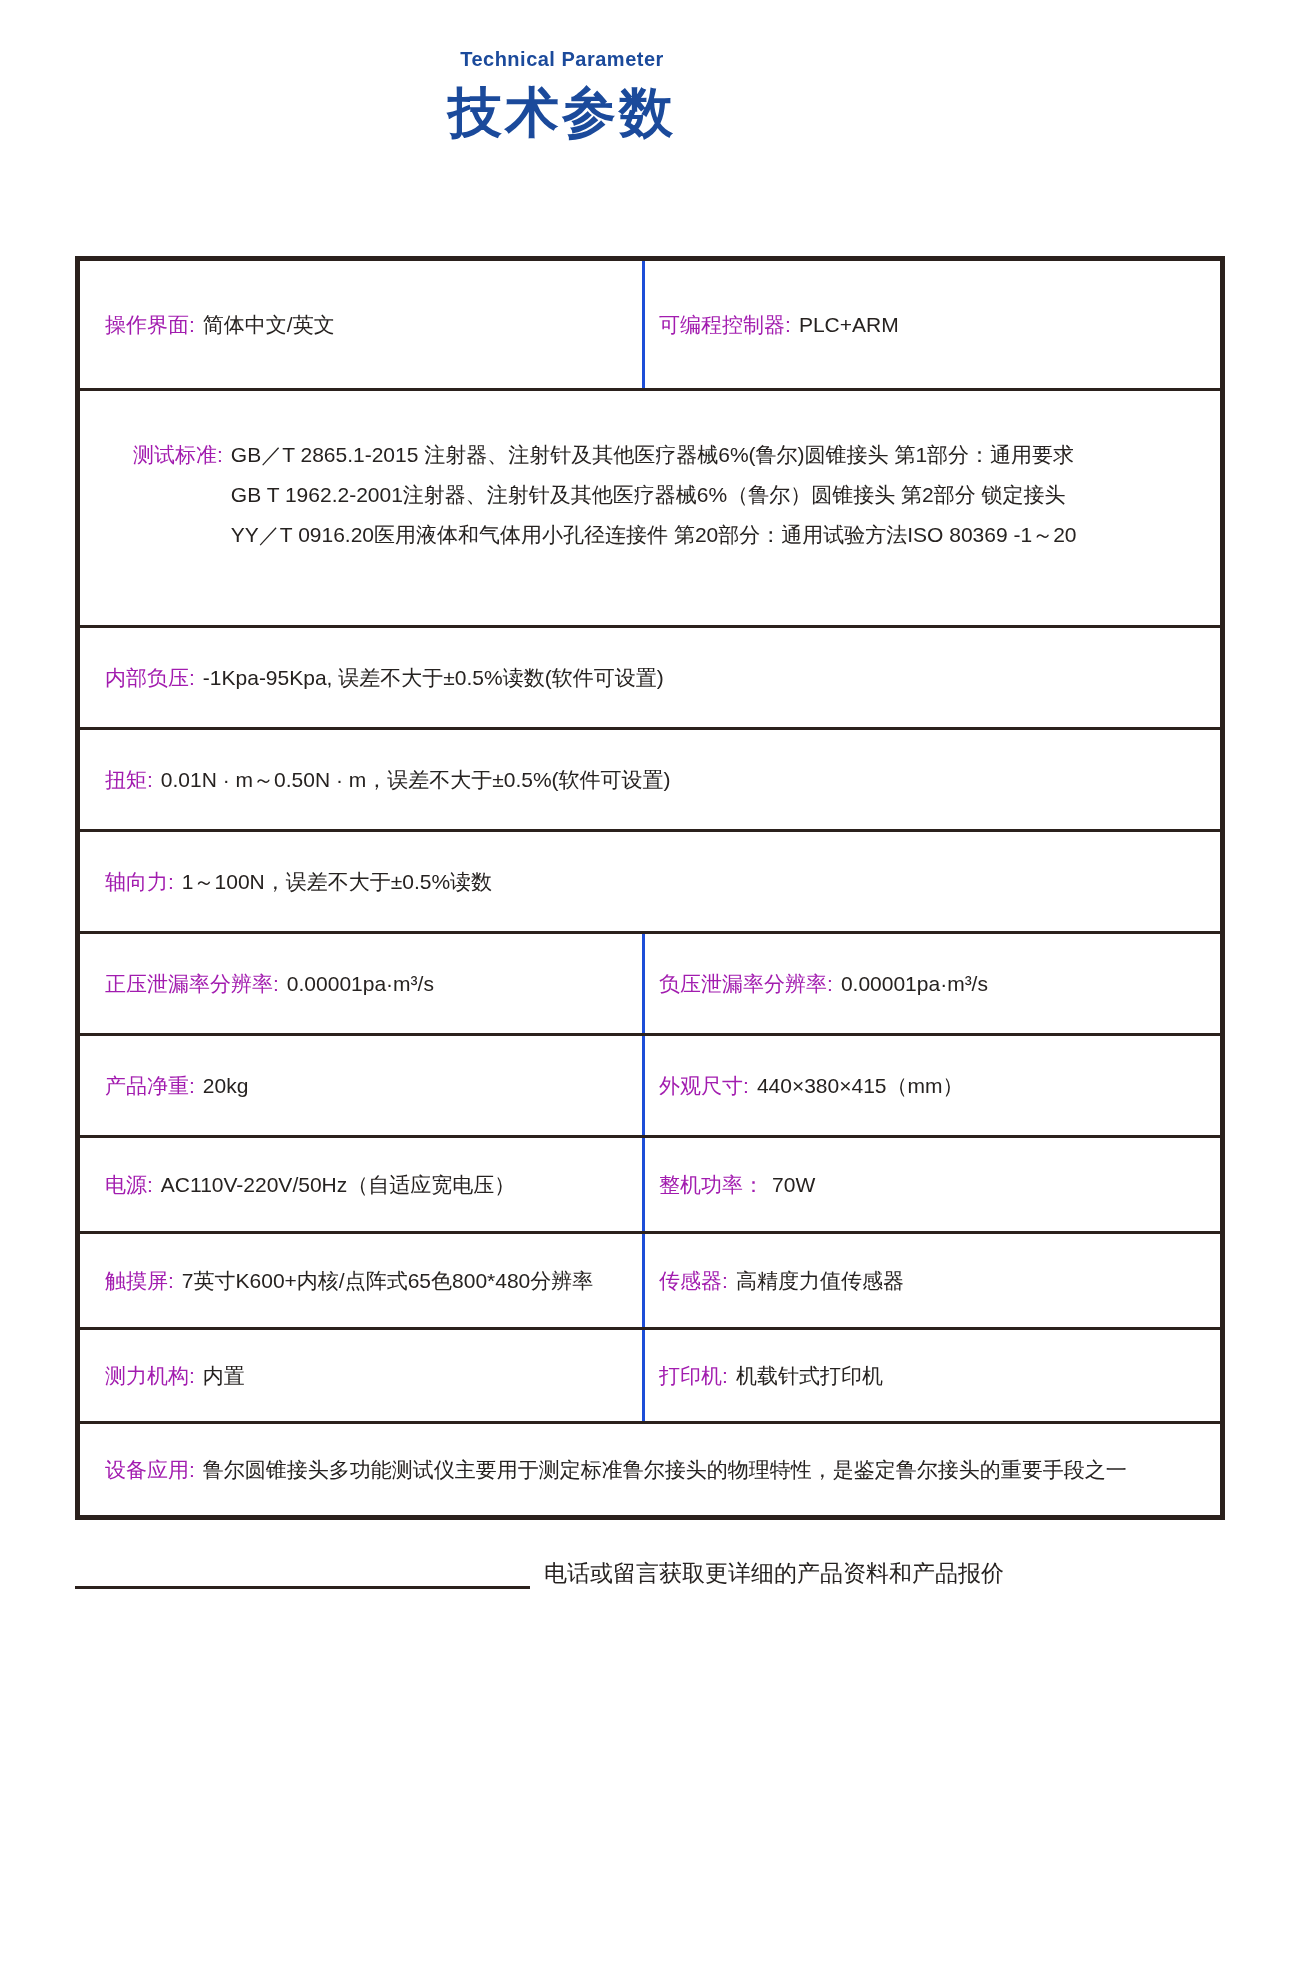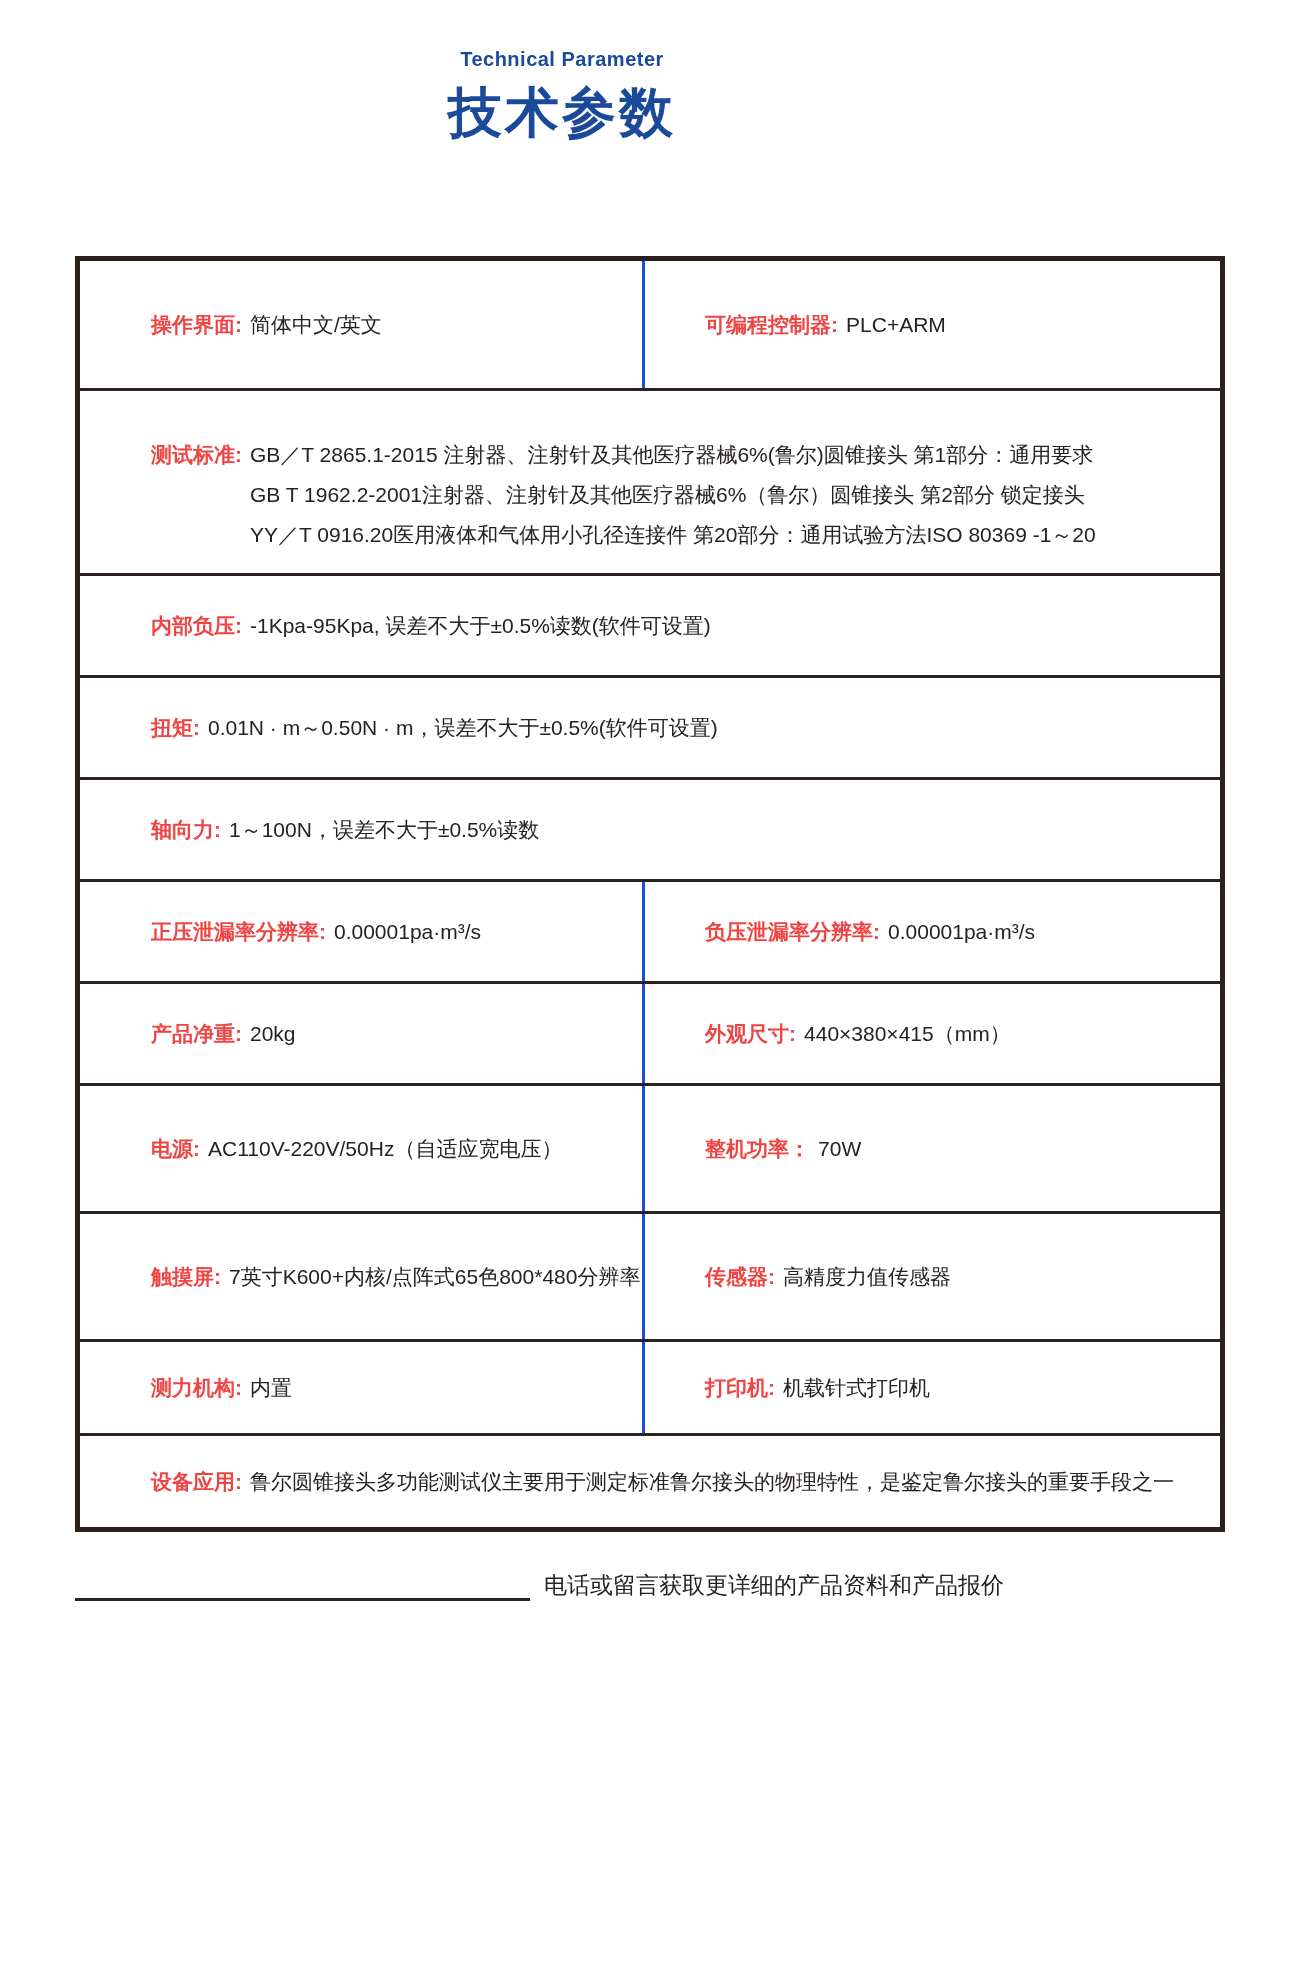--- a/index.html
+++ b/index.html
@@ -65,11 +65,10 @@
   .cell--full { flex: 1 1 100%; }
 
   .label {
-    color: #ef4444;
-    font-weight: bold;
+    color: #a21caf;
+    font-weight: normal;
     white-space: nowrap;
     flex: none;
-    margin-left: 46px;
   }
   .value { margin-left: 8px; white-space: nowrap; }
 

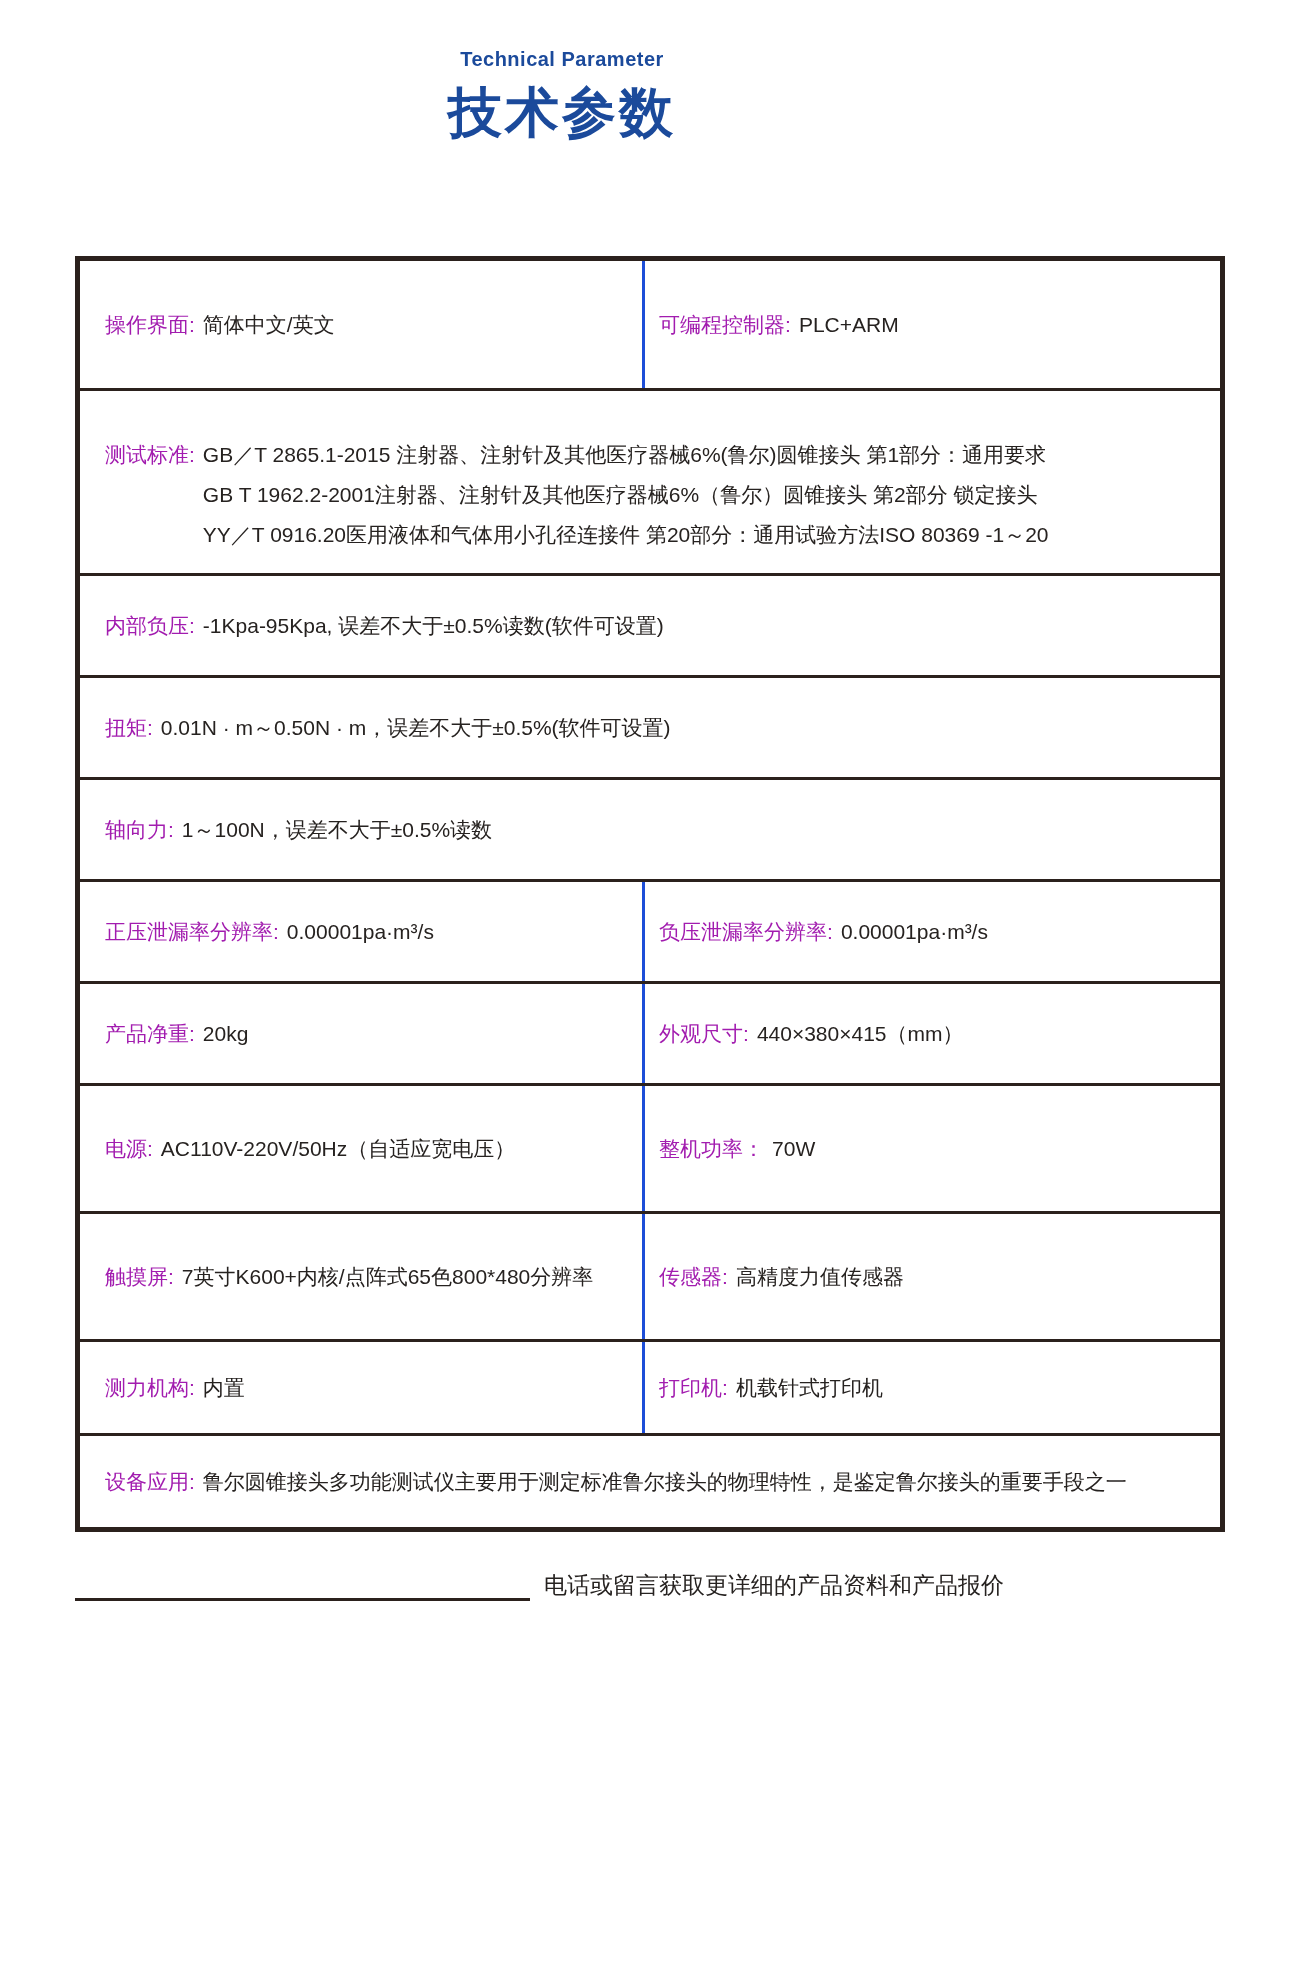--- a/index.html
+++ b/index.html
@@ -44,7 +44,7 @@
   .row:first-child { border-top: none; }
 
   .h-r1  { height: 127px; }
-  .h-r2  { height: 185px; }
+  .h-r2  { height: 237px; padding-left: 28px; }
   .h-std { height: 102px; }
   .h-md  { height: 128px; }
   .h-sm  { height: 94px;  }

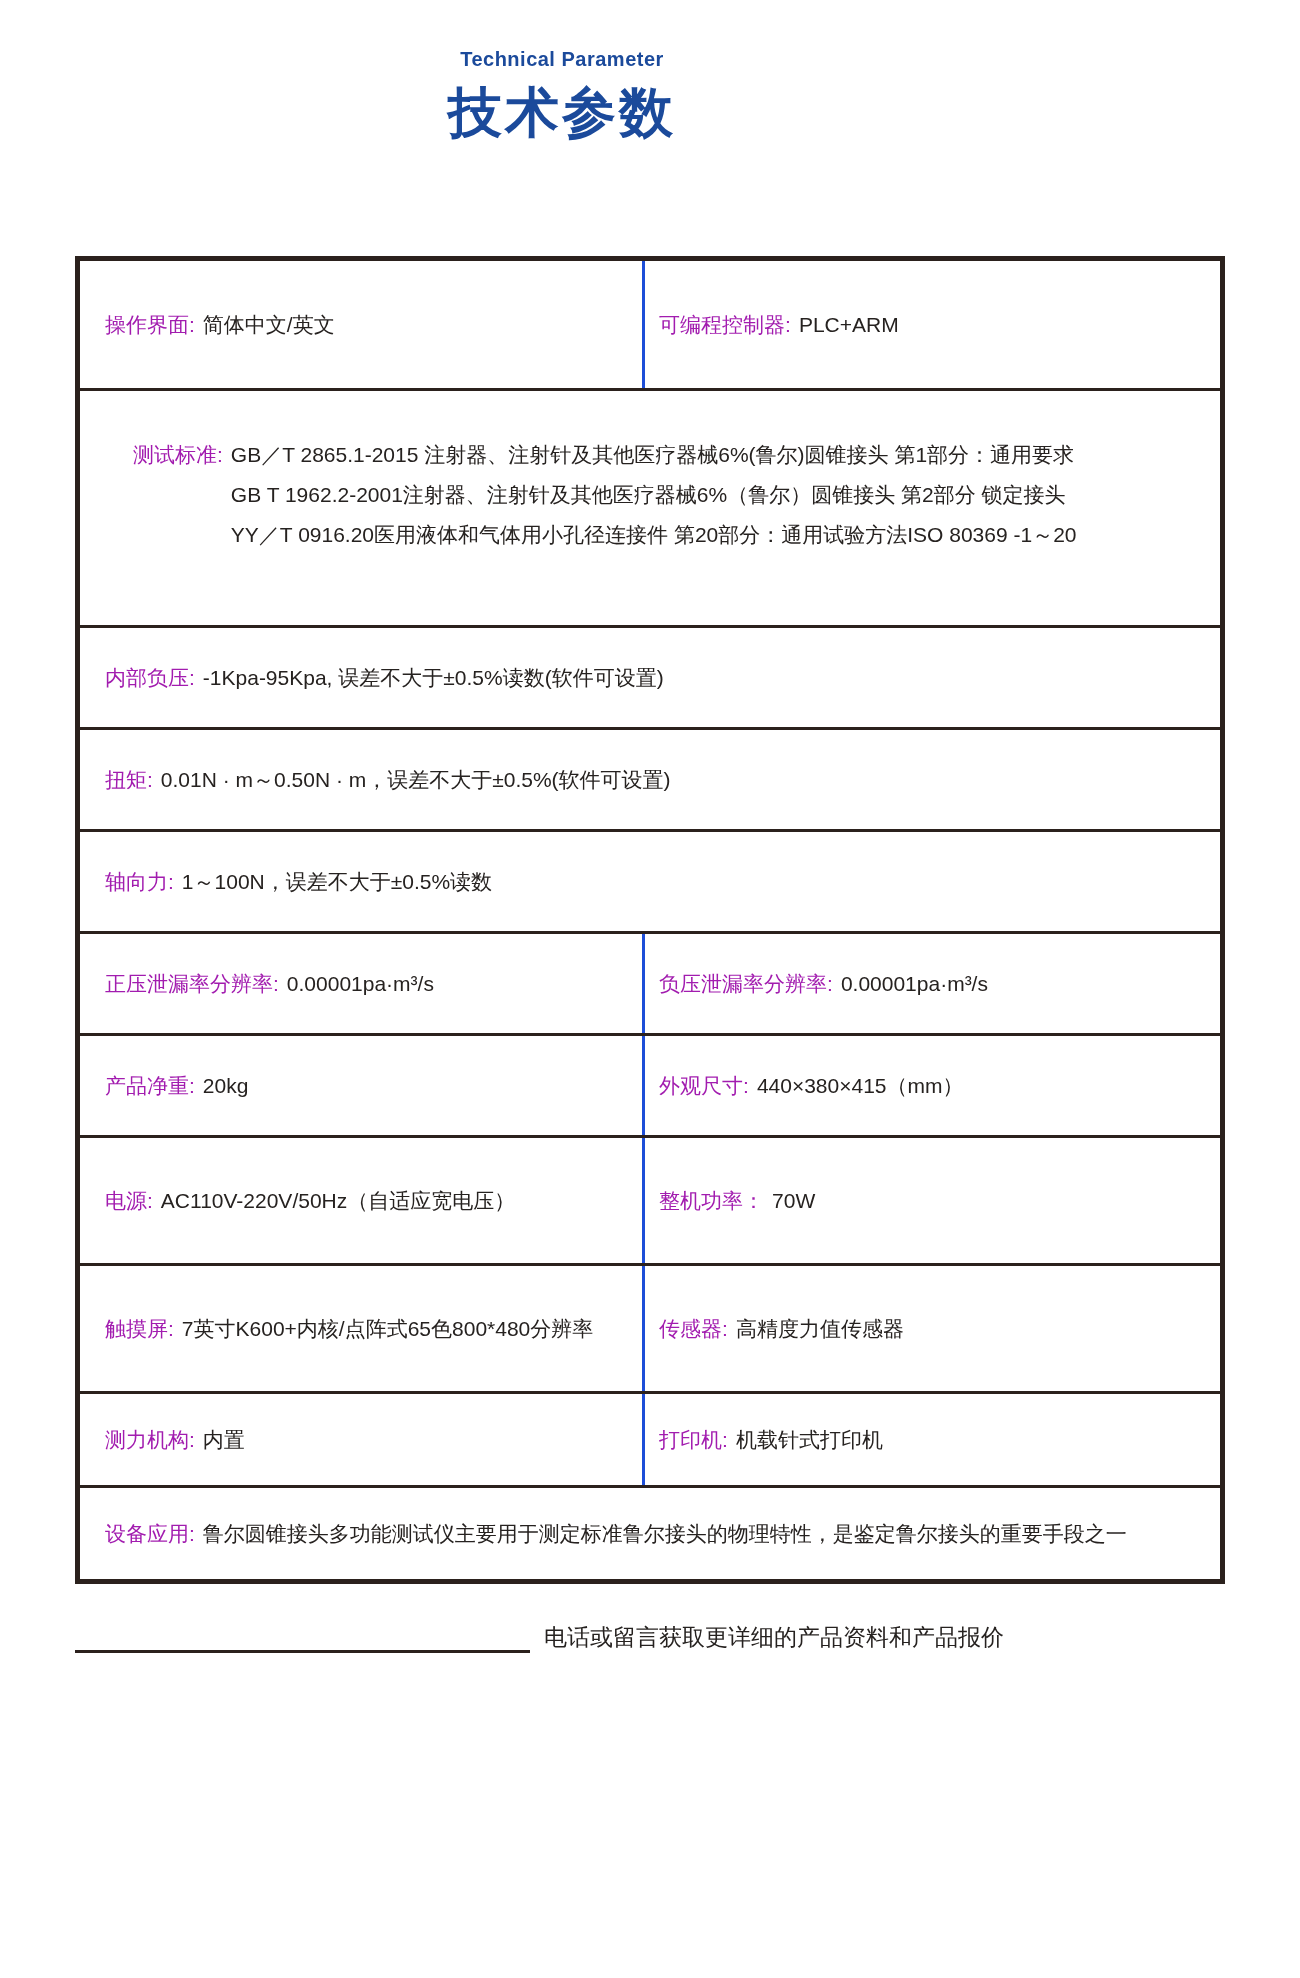--- a/index.html
+++ b/index.html
@@ -46,7 +46,7 @@
   .h-r1  { height: 127px; }
   .h-r2  { height: 237px; padding-left: 28px; }
   .h-std { height: 102px; }
-  .h-md  { height: 128px; }
+  .h-md  { height: 96px; }
   .h-sm  { height: 94px;  }
 
   .cell {

